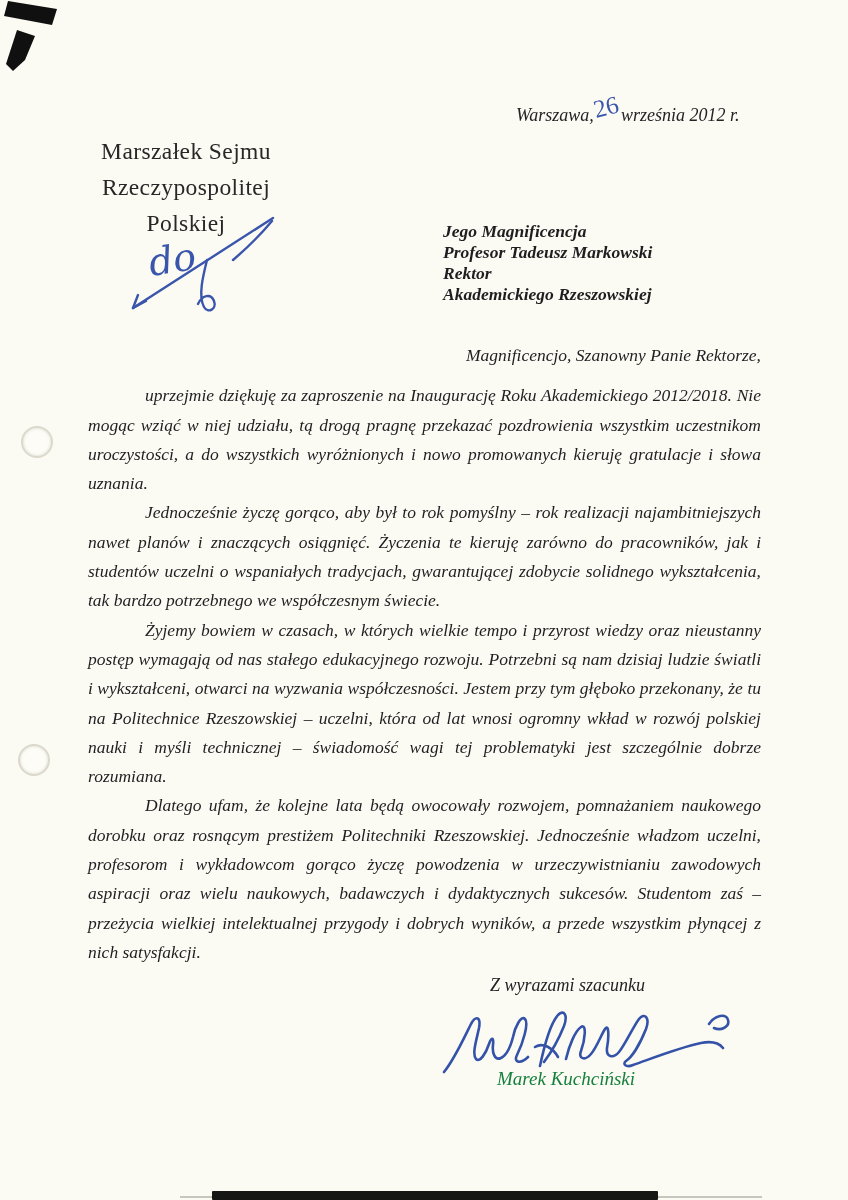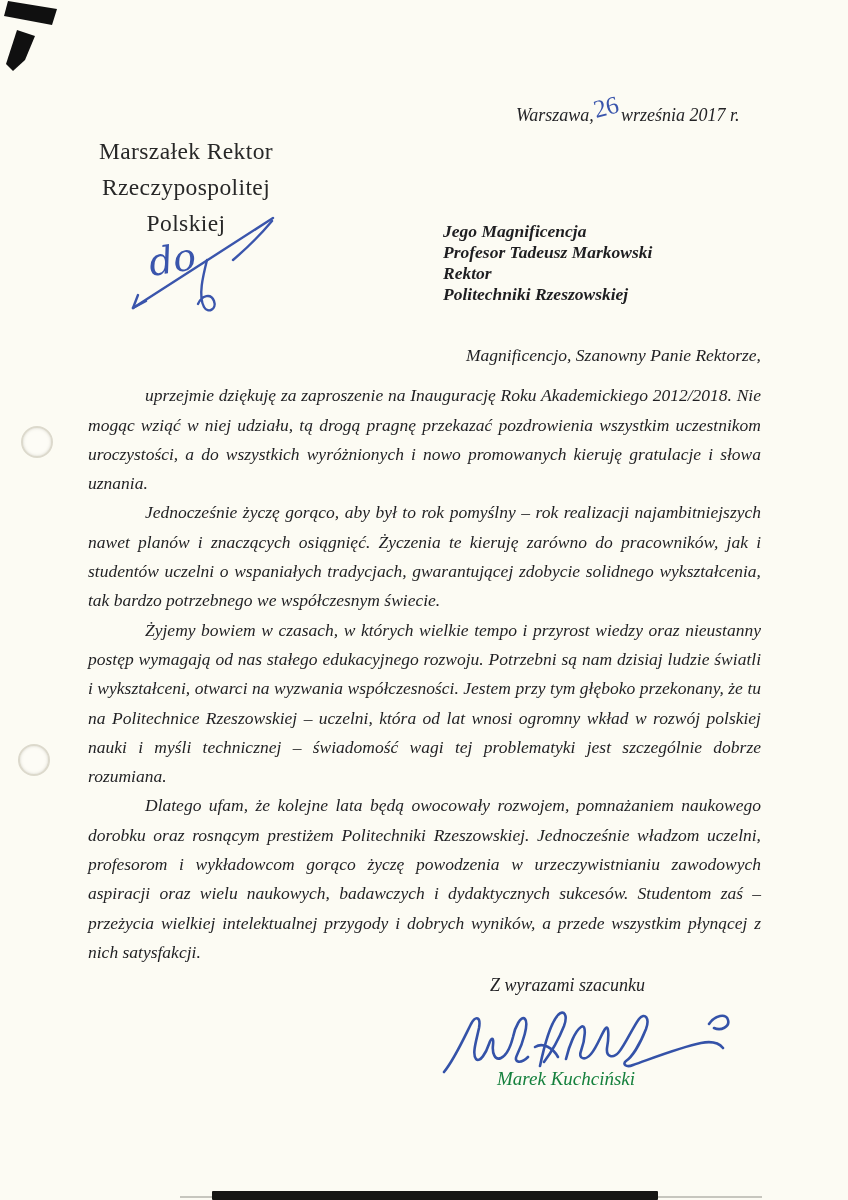--- a/index.html
+++ b/index.html
@@ -59,7 +59,7 @@
   <div class="hole bottom"></div>
 
   <div class="dateline">
-    <span>Warszawa,</span><span class="day">26</span><span>września 2017 r.</span>
+    <span>Warszawa,</span><span class="day">26</span><span>września 2012 r.</span>
   </div>
 
   <div class="letterhead">

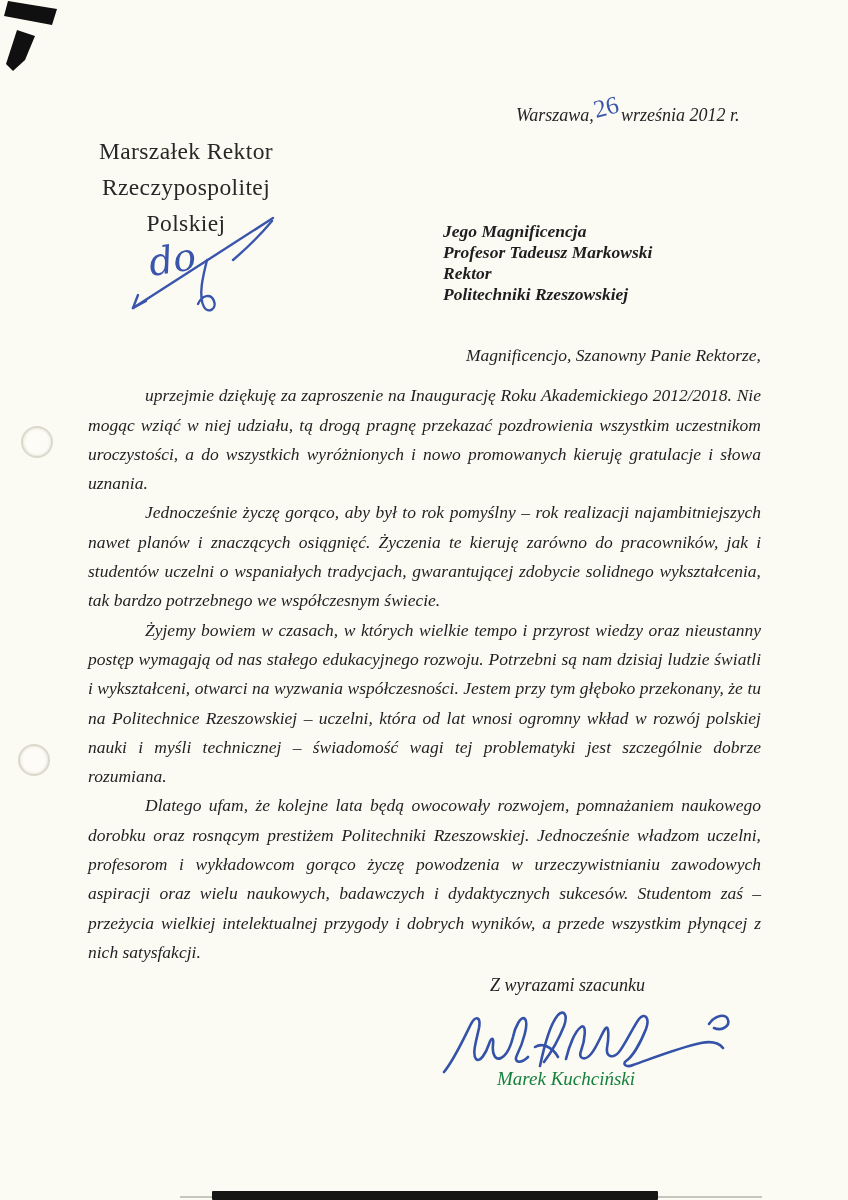--- a/index.html
+++ b/index.html
@@ -63,7 +63,7 @@
   </div>
 
   <div class="letterhead">
-    <div>Marszałek Rektor</div>
+    <div>Marszałek Sejmu</div>
     <div>Rzeczypospolitej Polskiej</div>
   </div>
 

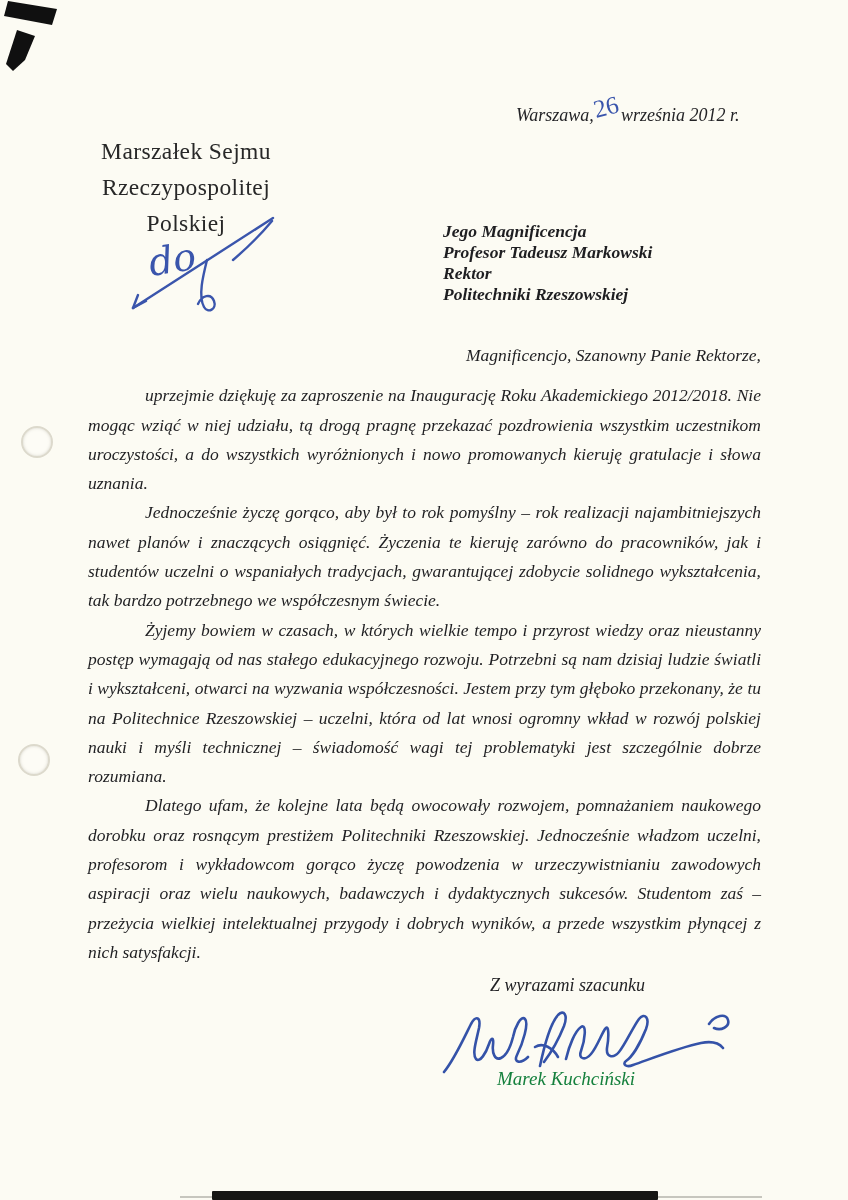--- a/index.html
+++ b/index.html
@@ -82,7 +82,7 @@
     <div>Jego Magnificencja</div>
     <div>Profesor Tadeusz Markowski</div>
     <div>Rektor</div>
-    <div>Politechniki Rzeszowskiej</div>
+    <div>Akademickiego Rzeszowskiej</div>
   </div>
 
   <div class="body">

